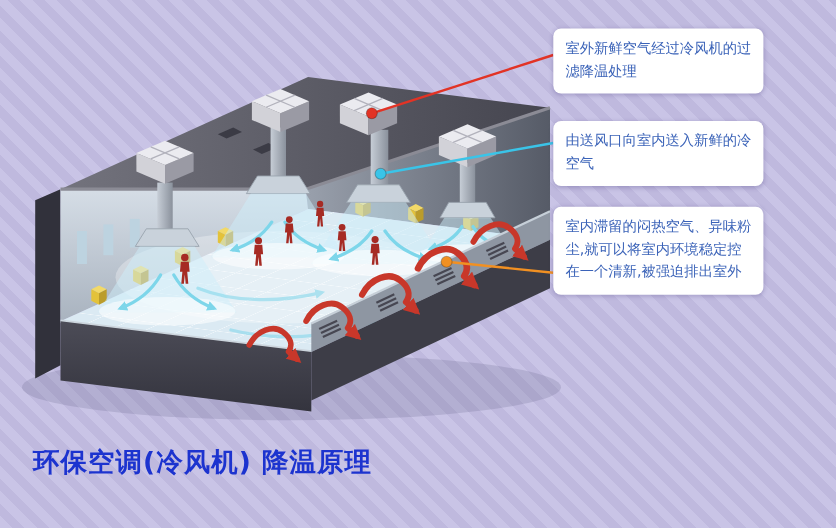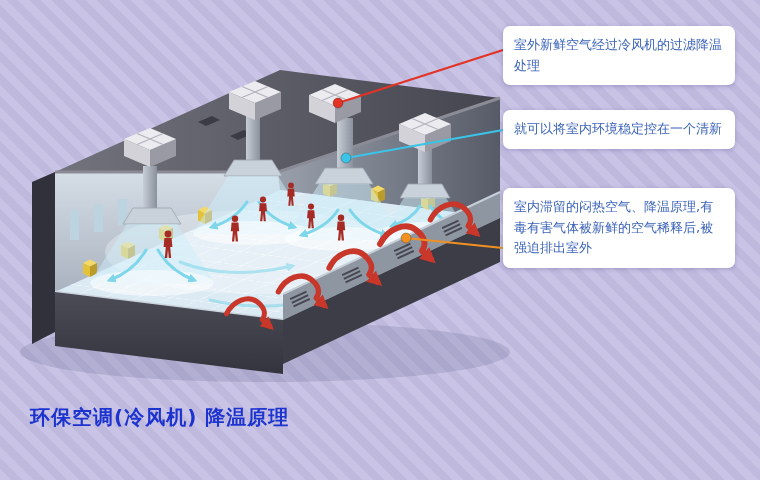--- a/index.html
+++ b/index.html
@@ -10,7 +10,7 @@
   }
   .scene{position:absolute;left:0;top:0;z-index:1;}
   .callout{
-    position:absolute;left:503px;width:232px;box-sizing:border-box;
+    position:absolute;left:503px;width:191px;box-sizing:border-box;
     background:#ffffff;border-radius:7px;padding:9px 11px;
     box-shadow:0 1px 4px rgba(60,50,120,.28);
     color:#3b63b8;font-size:13px;line-height:1.58;z-index:3;

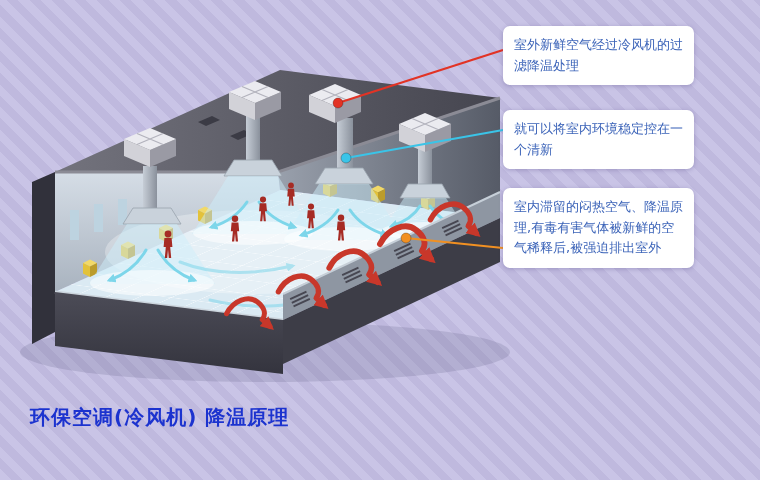--- a/index.html
+++ b/index.html
@@ -207,7 +207,7 @@
     <p>室外新鲜空气经过冷风机的过滤降温处理</p>
   </div>
   <div class="callout" id="callout-2">
-    <p>就可以将室内环境稳定控在一个清新</p>
+    <p>由送风口向室内送入新鲜的冷空气</p>
   </div>
   <div class="callout" id="callout-3">
     <p>室内滞留的闷热空气、降温原理,有毒有害气体被新鲜的空气稀释后,被强迫排出室外</p>

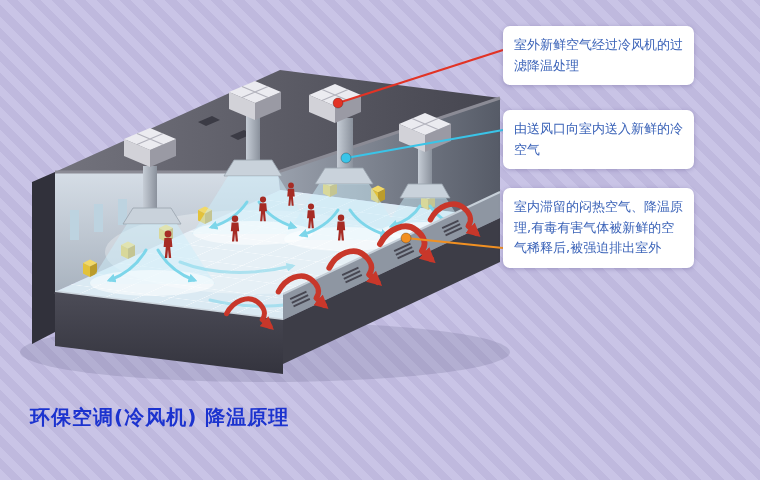--- a/index.html
+++ b/index.html
@@ -210,7 +210,7 @@
     <p>由送风口向室内送入新鲜的冷空气</p>
   </div>
   <div class="callout" id="callout-3">
-    <p>室内滞留的闷热空气、降温原理,有毒有害气体被新鲜的空气稀释后,被强迫排出室外</p>
+    <p>室内滞留的闷热空气、异味粉尘,就可以将室内环境稳定控在一个清新,被强迫排出室外</p>
   </div>
 
   <div class="caption-title">环保空调(冷风机) 降温原理</div>

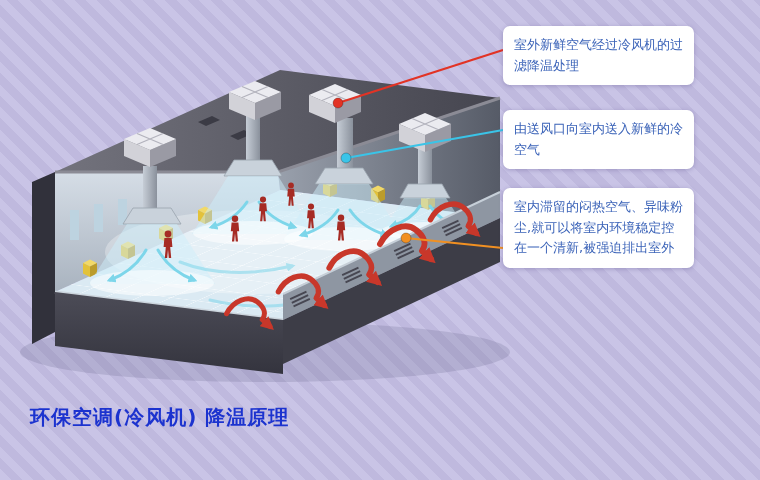--- a/index.html
+++ b/index.html
@@ -22,7 +22,7 @@
   #callout-4{top:296px;}
   .caption-title{
     position:absolute;left:30px;top:404px;z-index:3;
-    font-size:20px;font-weight:bold;color:#1c33cf;letter-spacing:1px;
+    font-size:24px;font-weight:bold;color:#1c33cf;letter-spacing:1px;
   }
 </style>
 </head>

